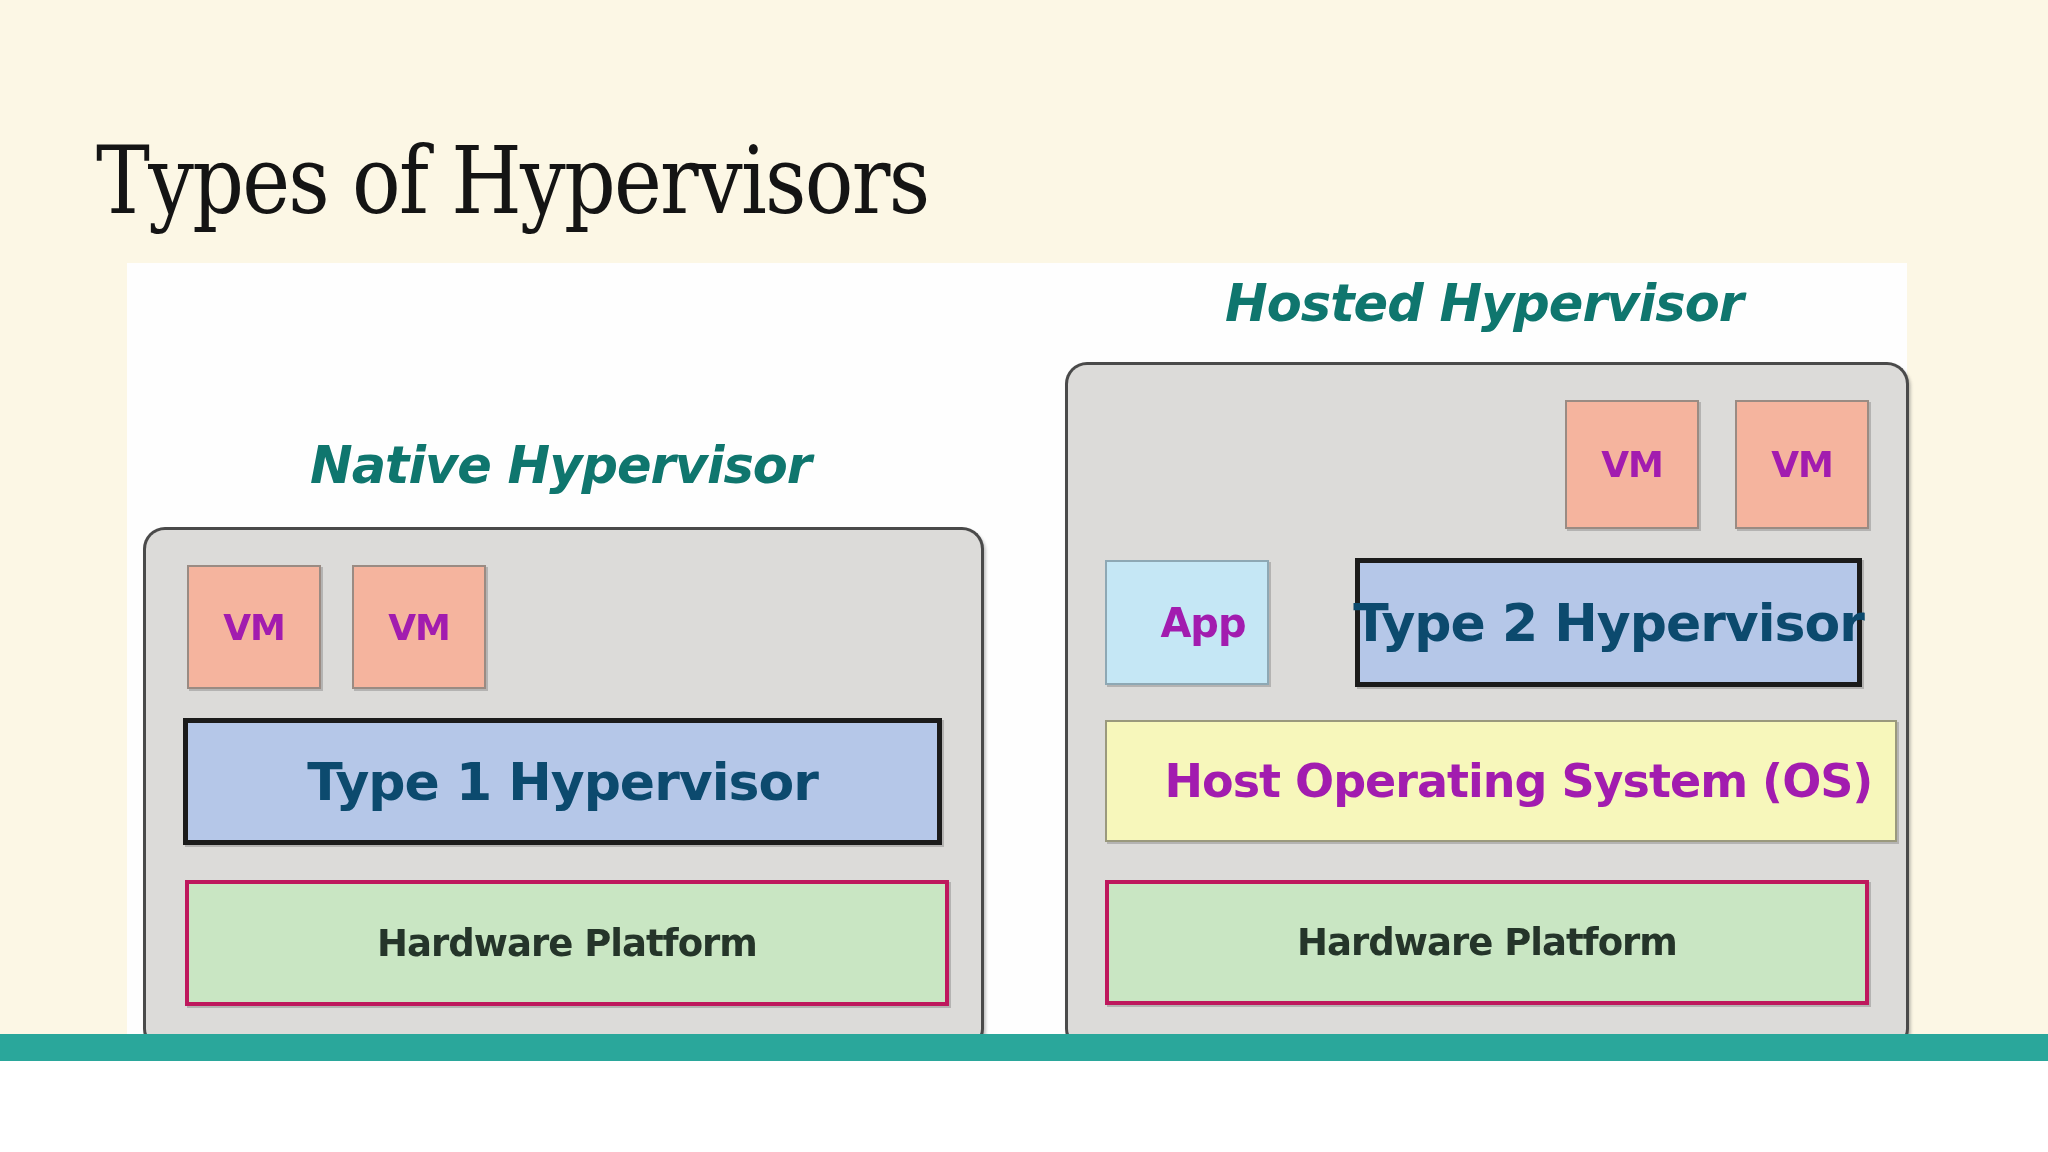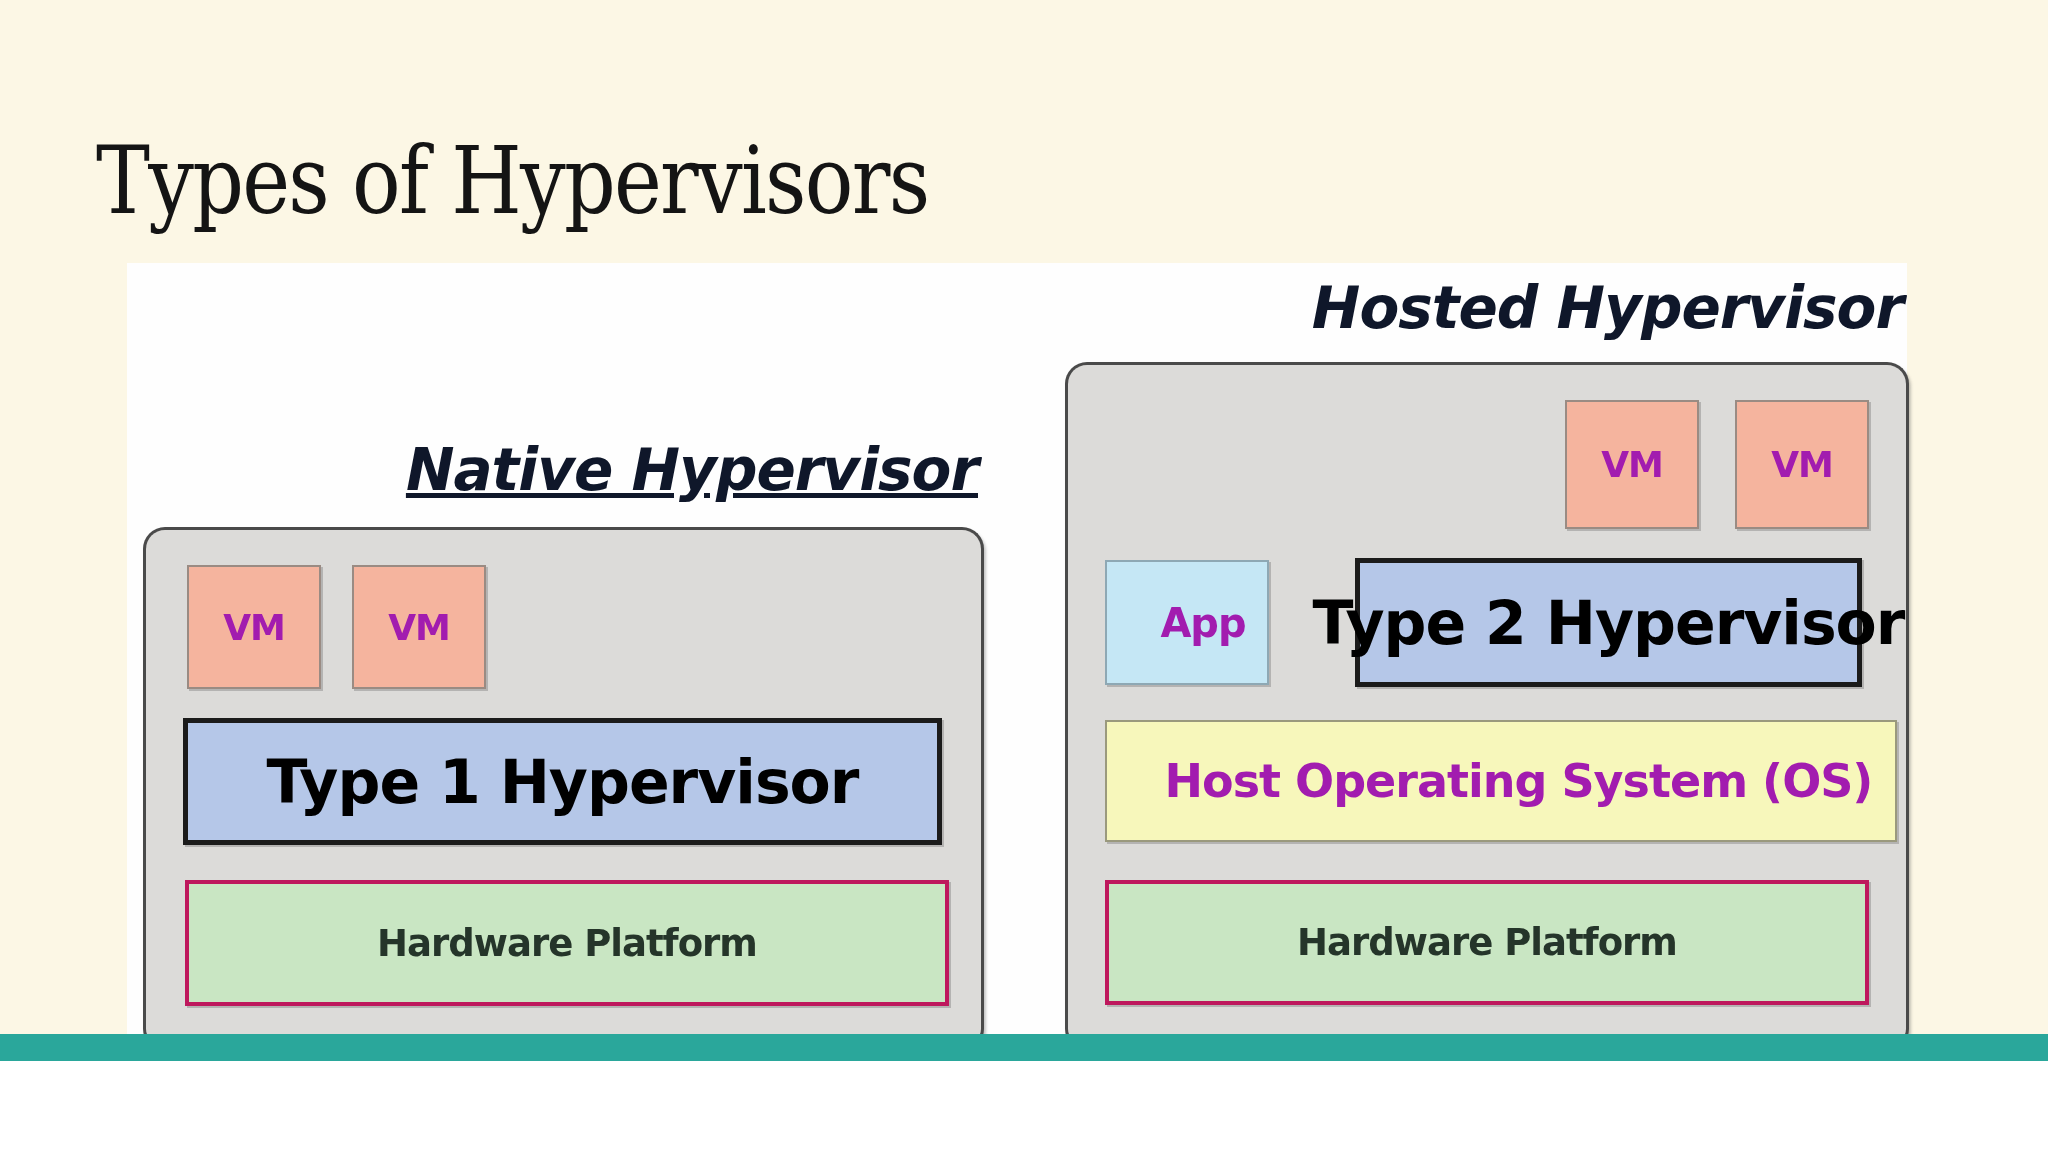--- a/index.html
+++ b/index.html
@@ -33,11 +33,11 @@
     position:absolute;
     font-style:italic;
     font-weight:bold;
-    font-size:58px;
+    font-size:51px;
     letter-spacing:-1px;
-    color:#0f172a;
+    color:#0f766e;
     white-space:nowrap;
-    text-align:right;
+    text-align:center;
   }
   .caption.native{left:143px;top:436px;width:835px;text-decoration:underline;}
   .caption.hosted{left:1065px;top:274px;width:838px;}

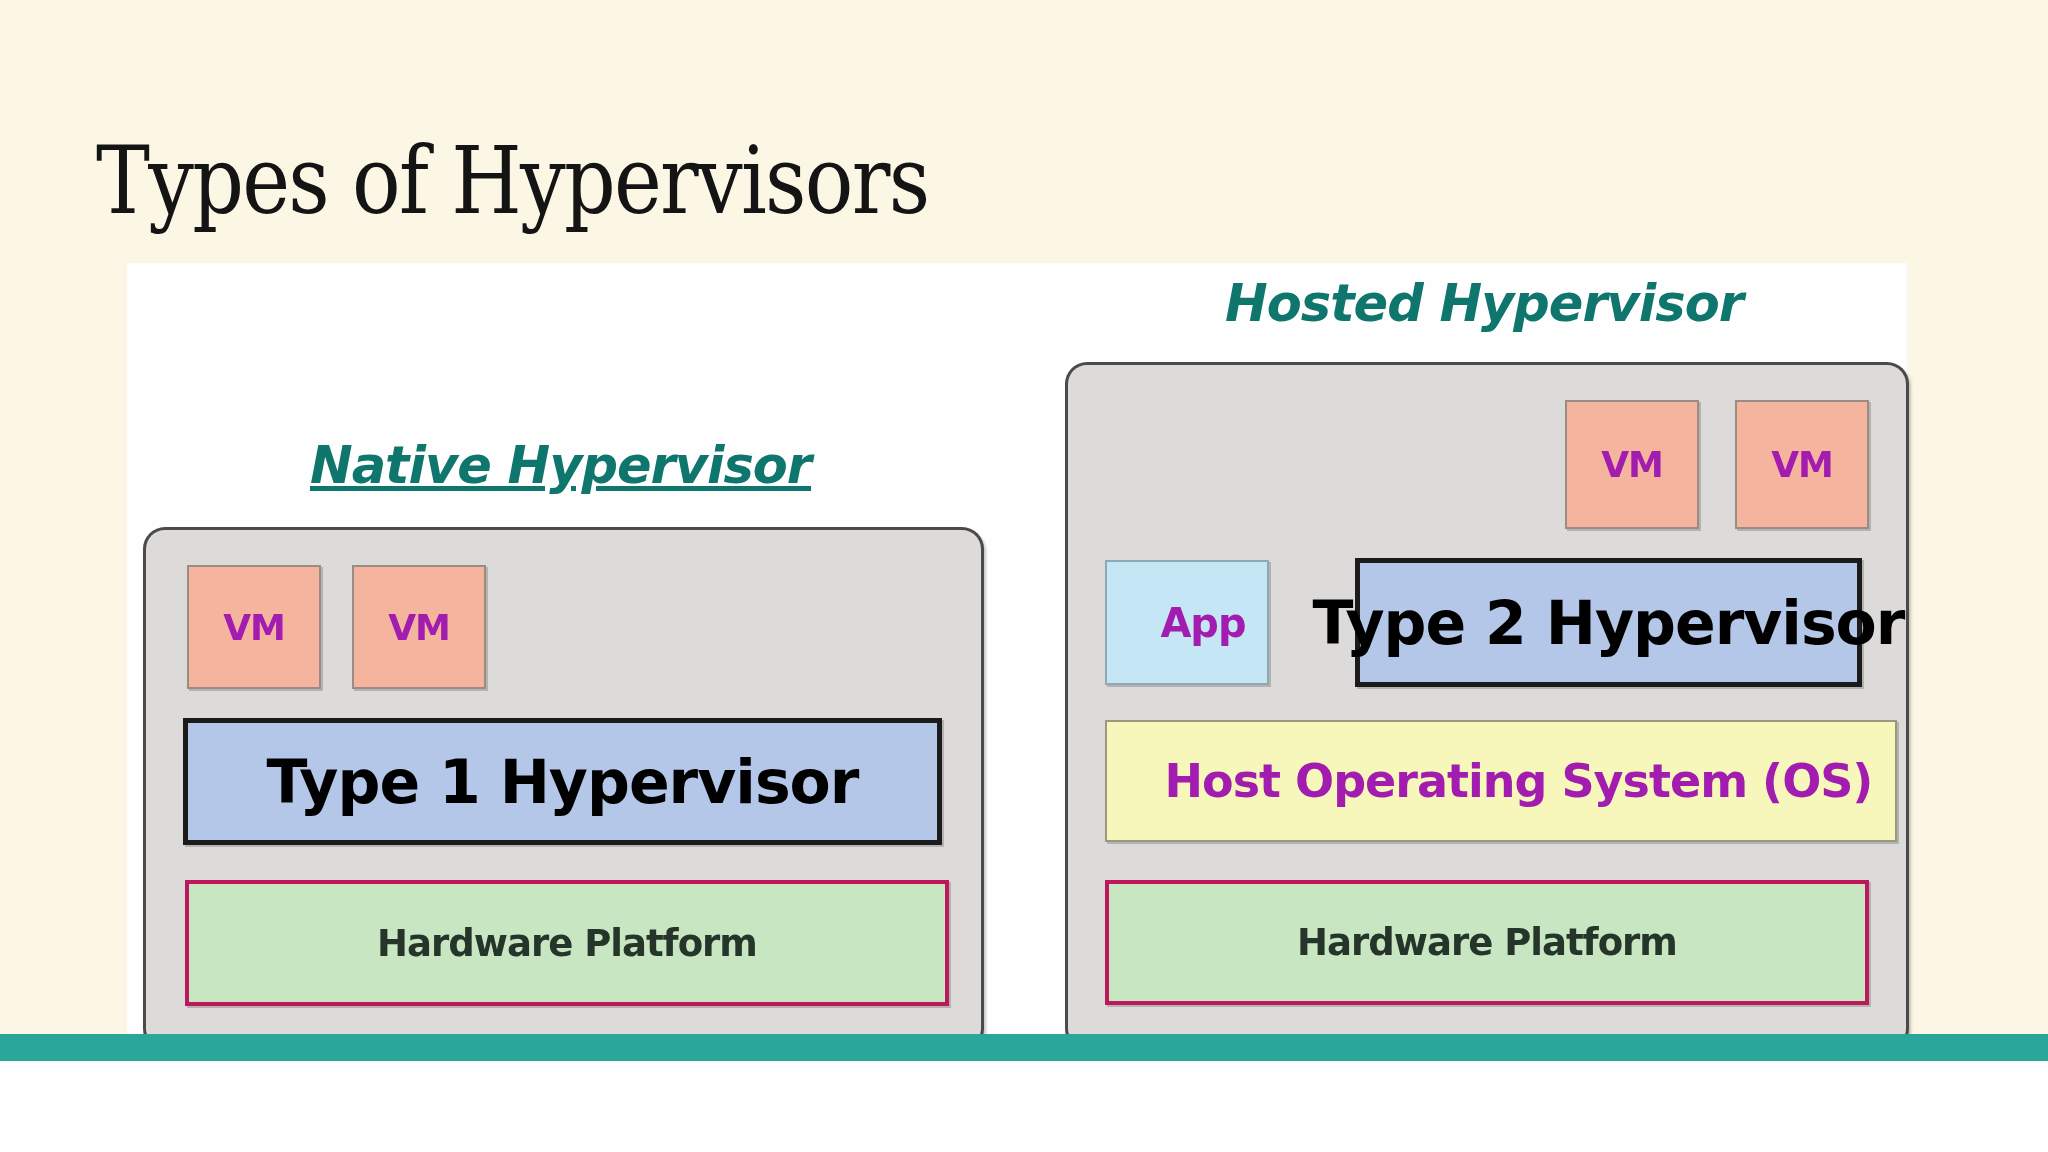--- a/index.html
+++ b/index.html
@@ -39,7 +39,7 @@
     white-space:nowrap;
     text-align:center;
   }
-  .caption.native{left:143px;top:436px;width:835px;text-decoration:underline;}
+  .caption.native{left:143px;top:436px;width:835px;}
   .caption.hosted{left:1065px;top:274px;width:838px;}
   
   .container{

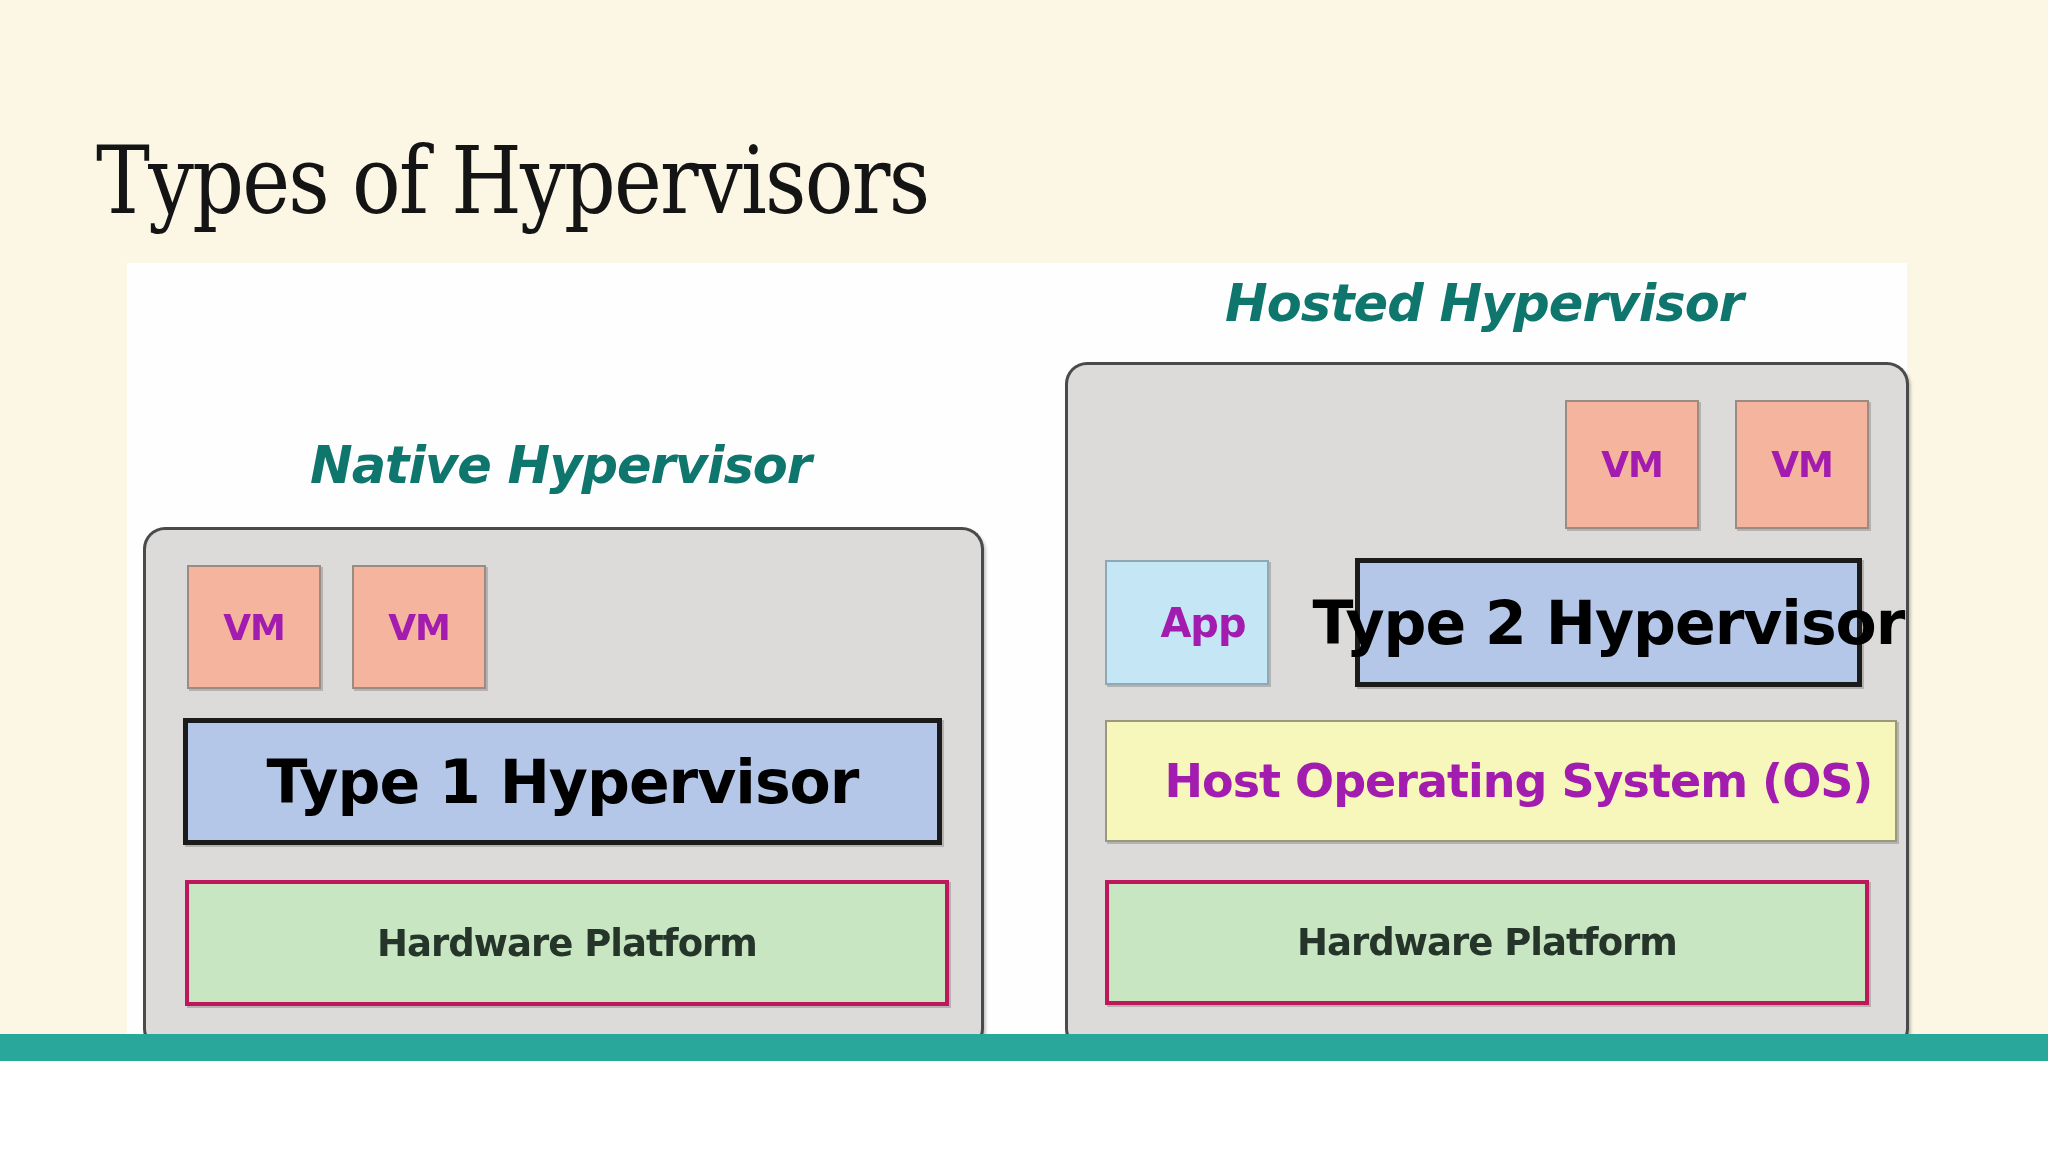--- a/index.html
+++ b/index.html
@@ -74,8 +74,8 @@
   .vm.h2{left:1735px;top:400px;height:125px;}
   .box.hv{
     border:5px solid #1b1b1b;
-    font-size:60px;
-    color:#000000;
+    font-size:52px;
+    color:#0c4a6e;
   }
   .hv.t1{left:183px;top:718px;width:749px;height:117px;}
   .hv.t2{left:1355px;top:558px;width:497px;height:119px;}

